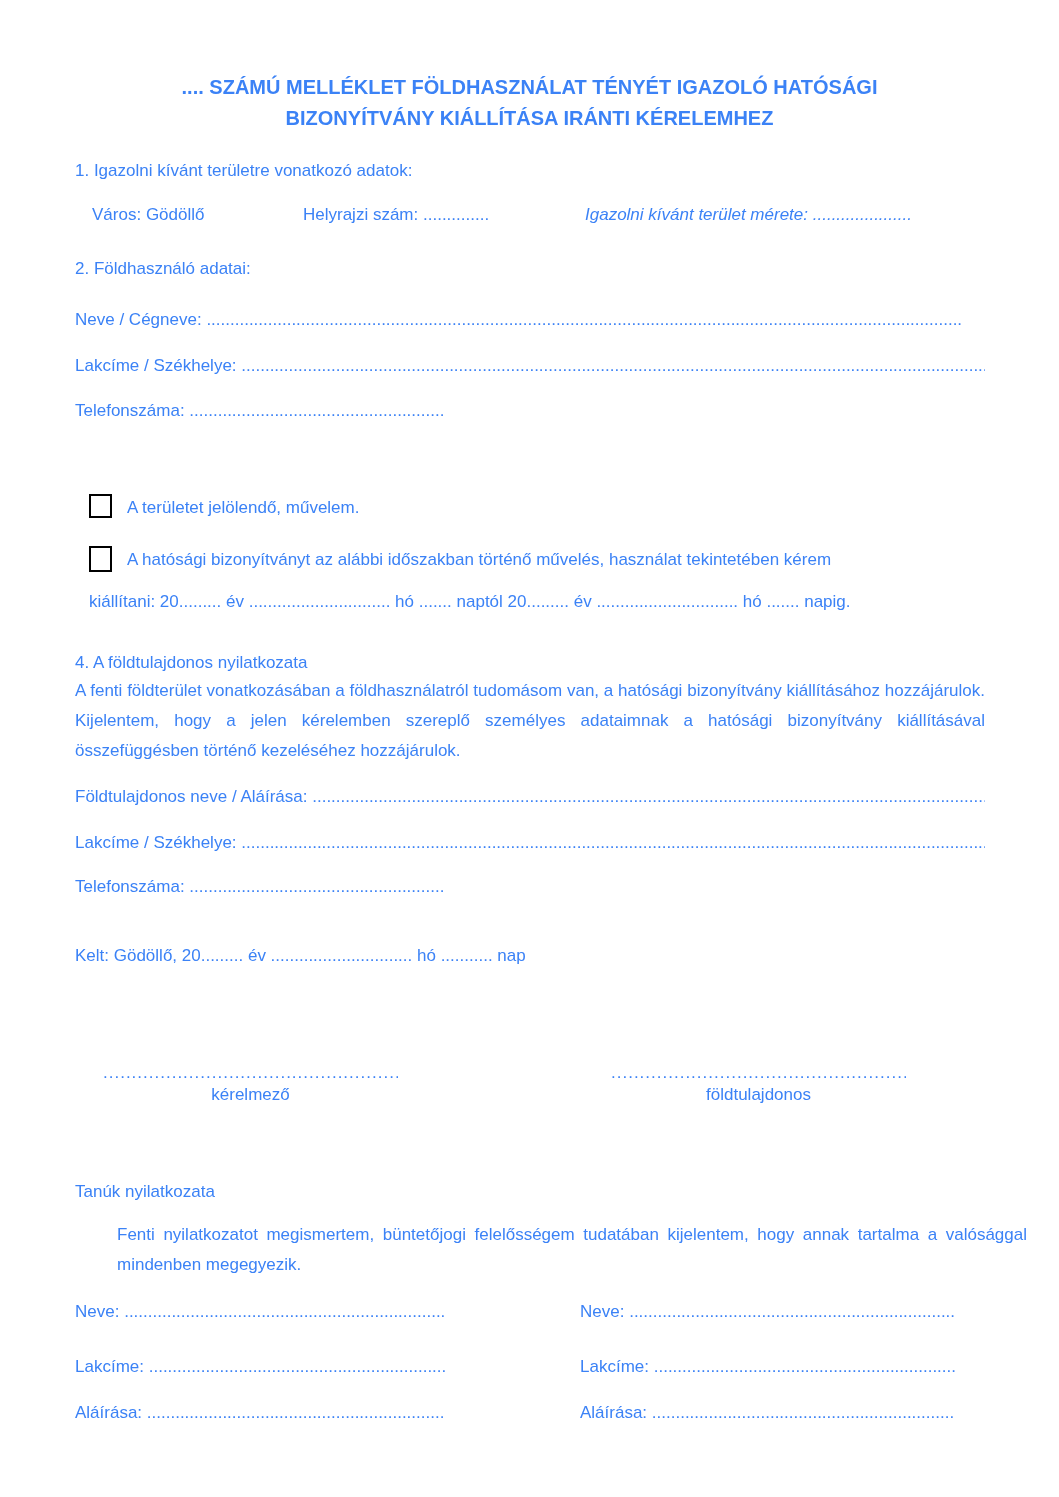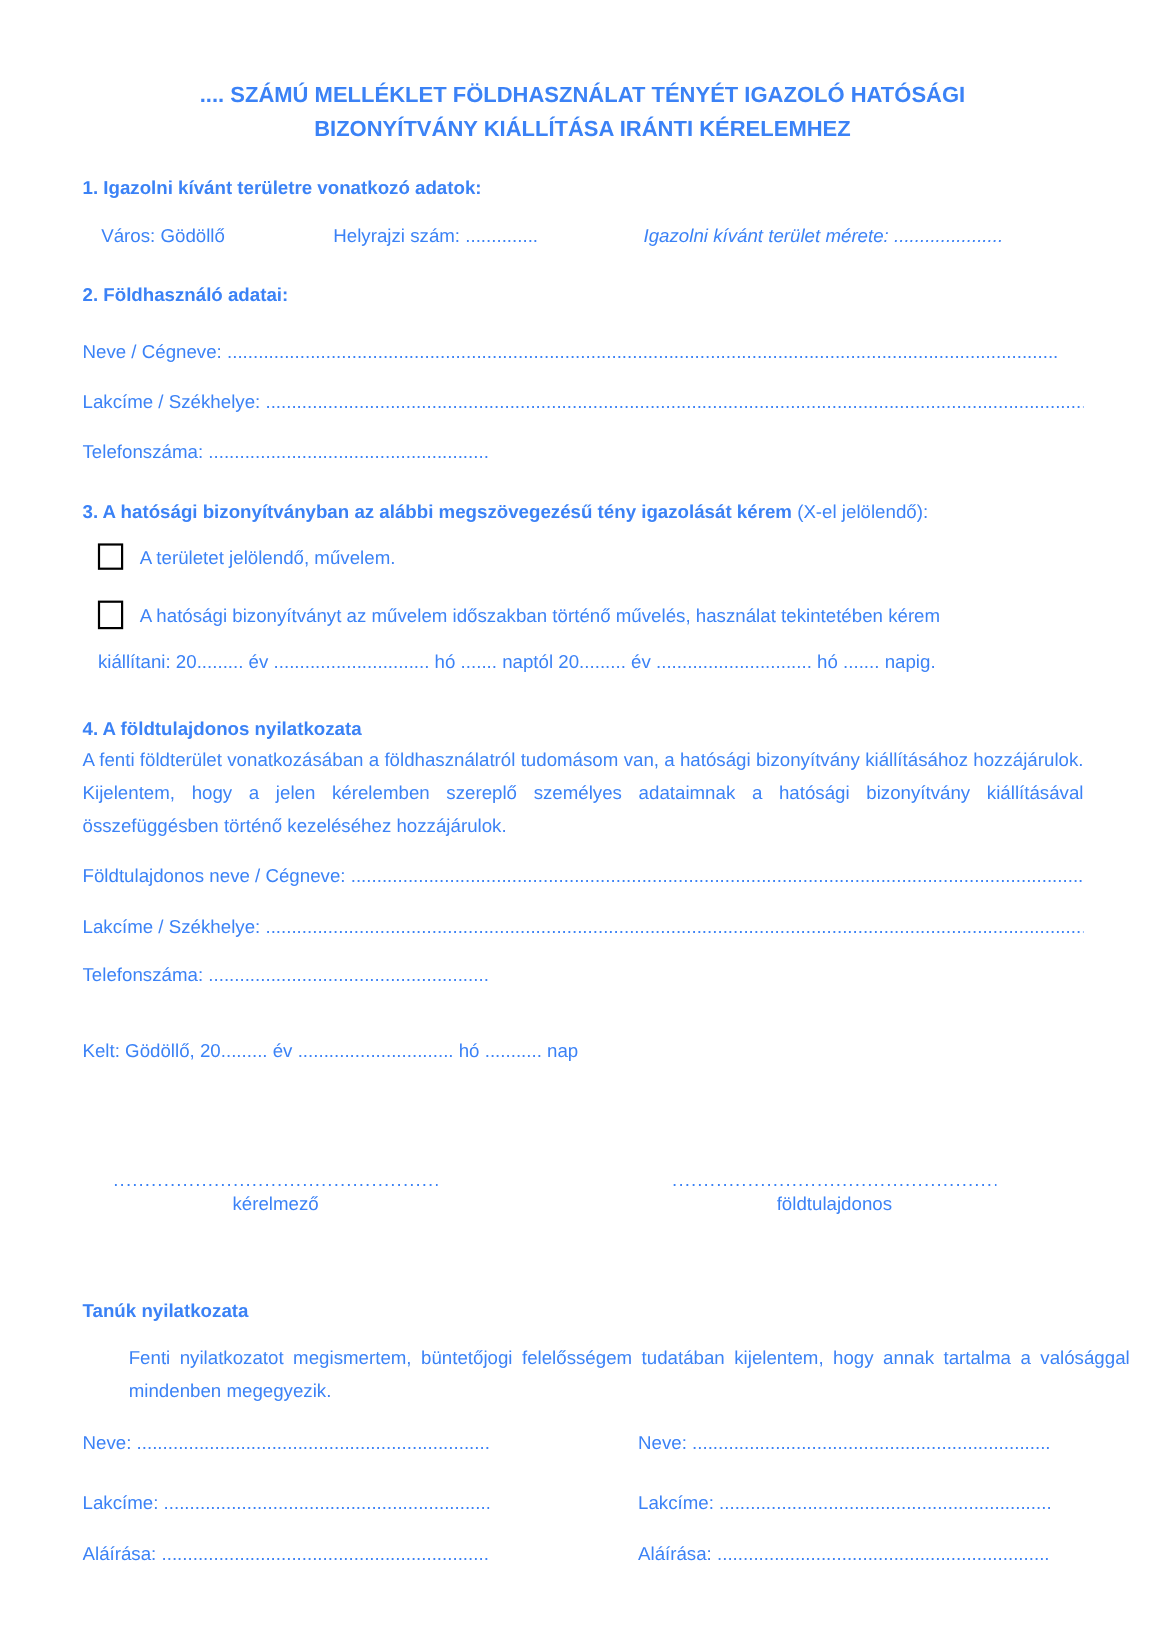--- a/index.html
+++ b/index.html
@@ -14,7 +14,7 @@
     overflow:hidden;
   }
   .abs{position:absolute;}
-  .b{font-weight:bold;}
+  .b{font-weight:normal;}
   .clip{white-space:nowrap;overflow:hidden;}
   .title{
     left:0;width:1059px;text-align:center;

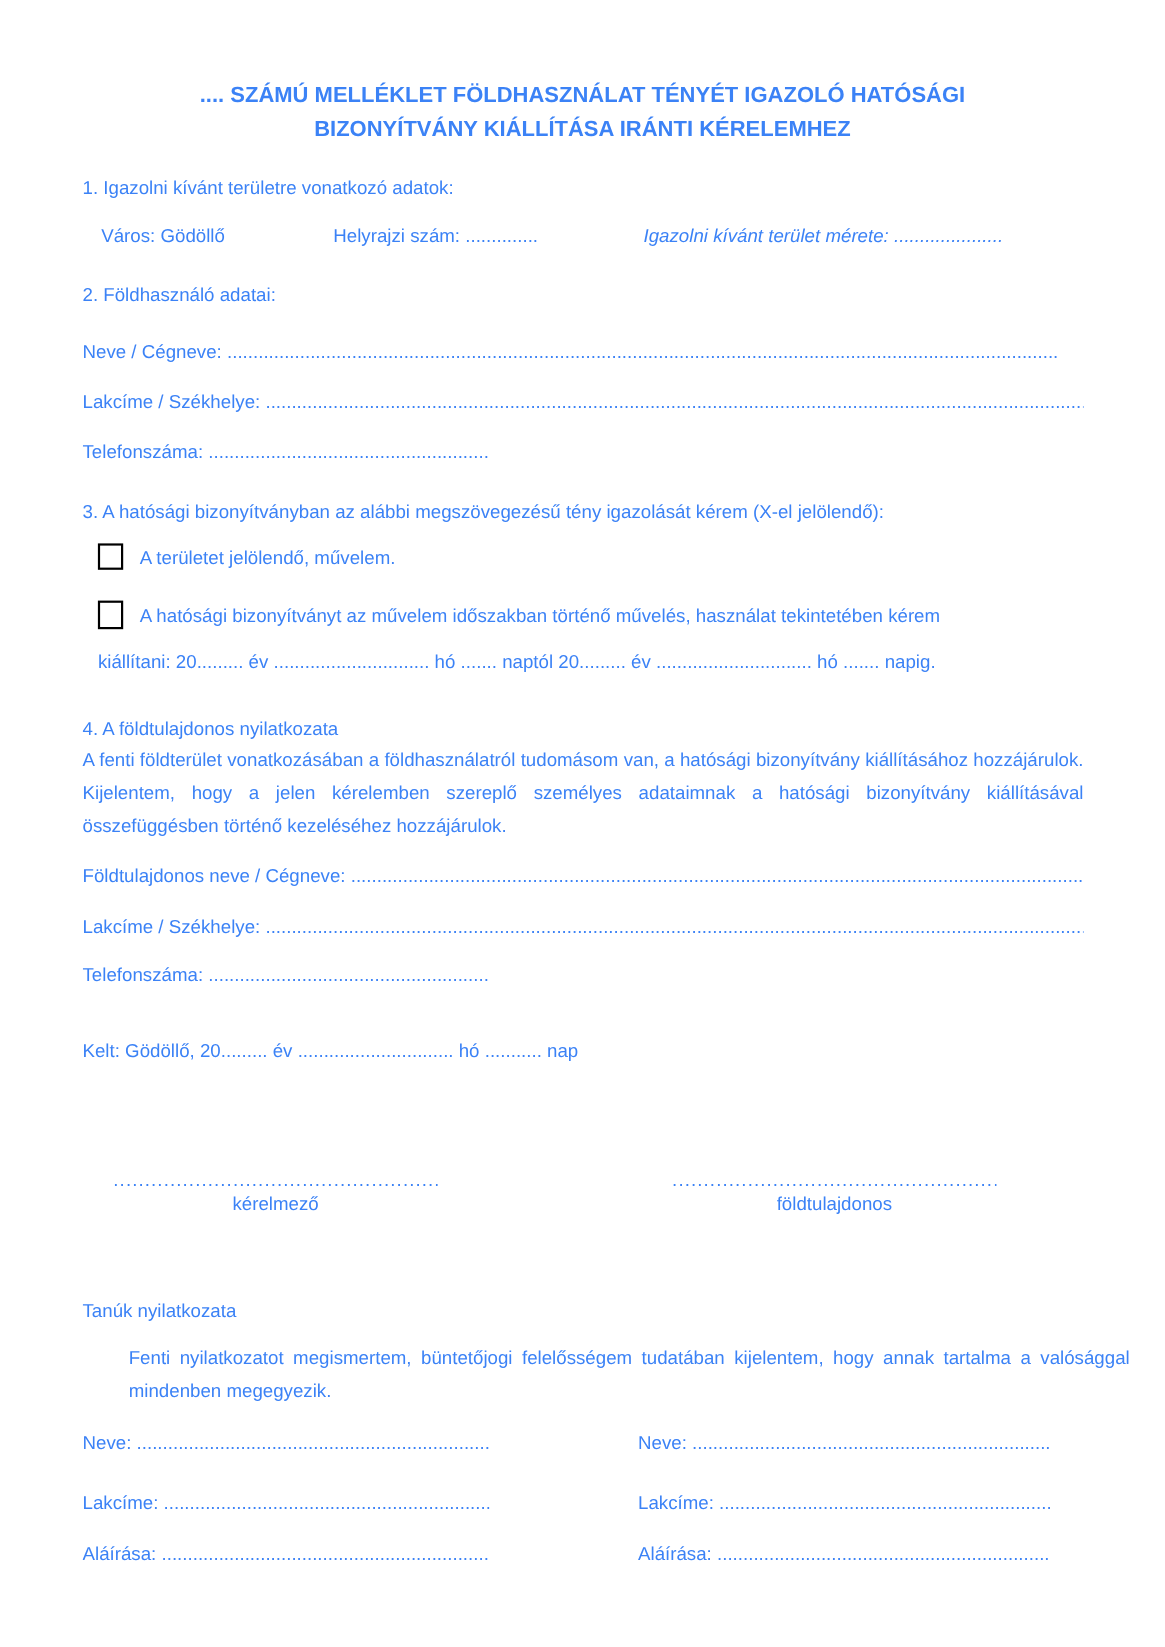--- a/index.html
+++ b/index.html
@@ -68,10 +68,6 @@
     <span>............................................................</span>
   </div>
 
-  <div class="abs clip" style="left:75px;top:456px;width:940px;">
-    <span class="b">3. A hatósági bizonyítványban az alábbi megszövegezésű tény igazolását kérem</span>
-    <span>(X-el jelölendő):</span>
-  </div>
 
   <div class="abs checkbox" style="left:89px;top:494px;"></div>
   <div class="abs" style="left:127px;top:498px;">A területet jelölendő, művelem.</div>

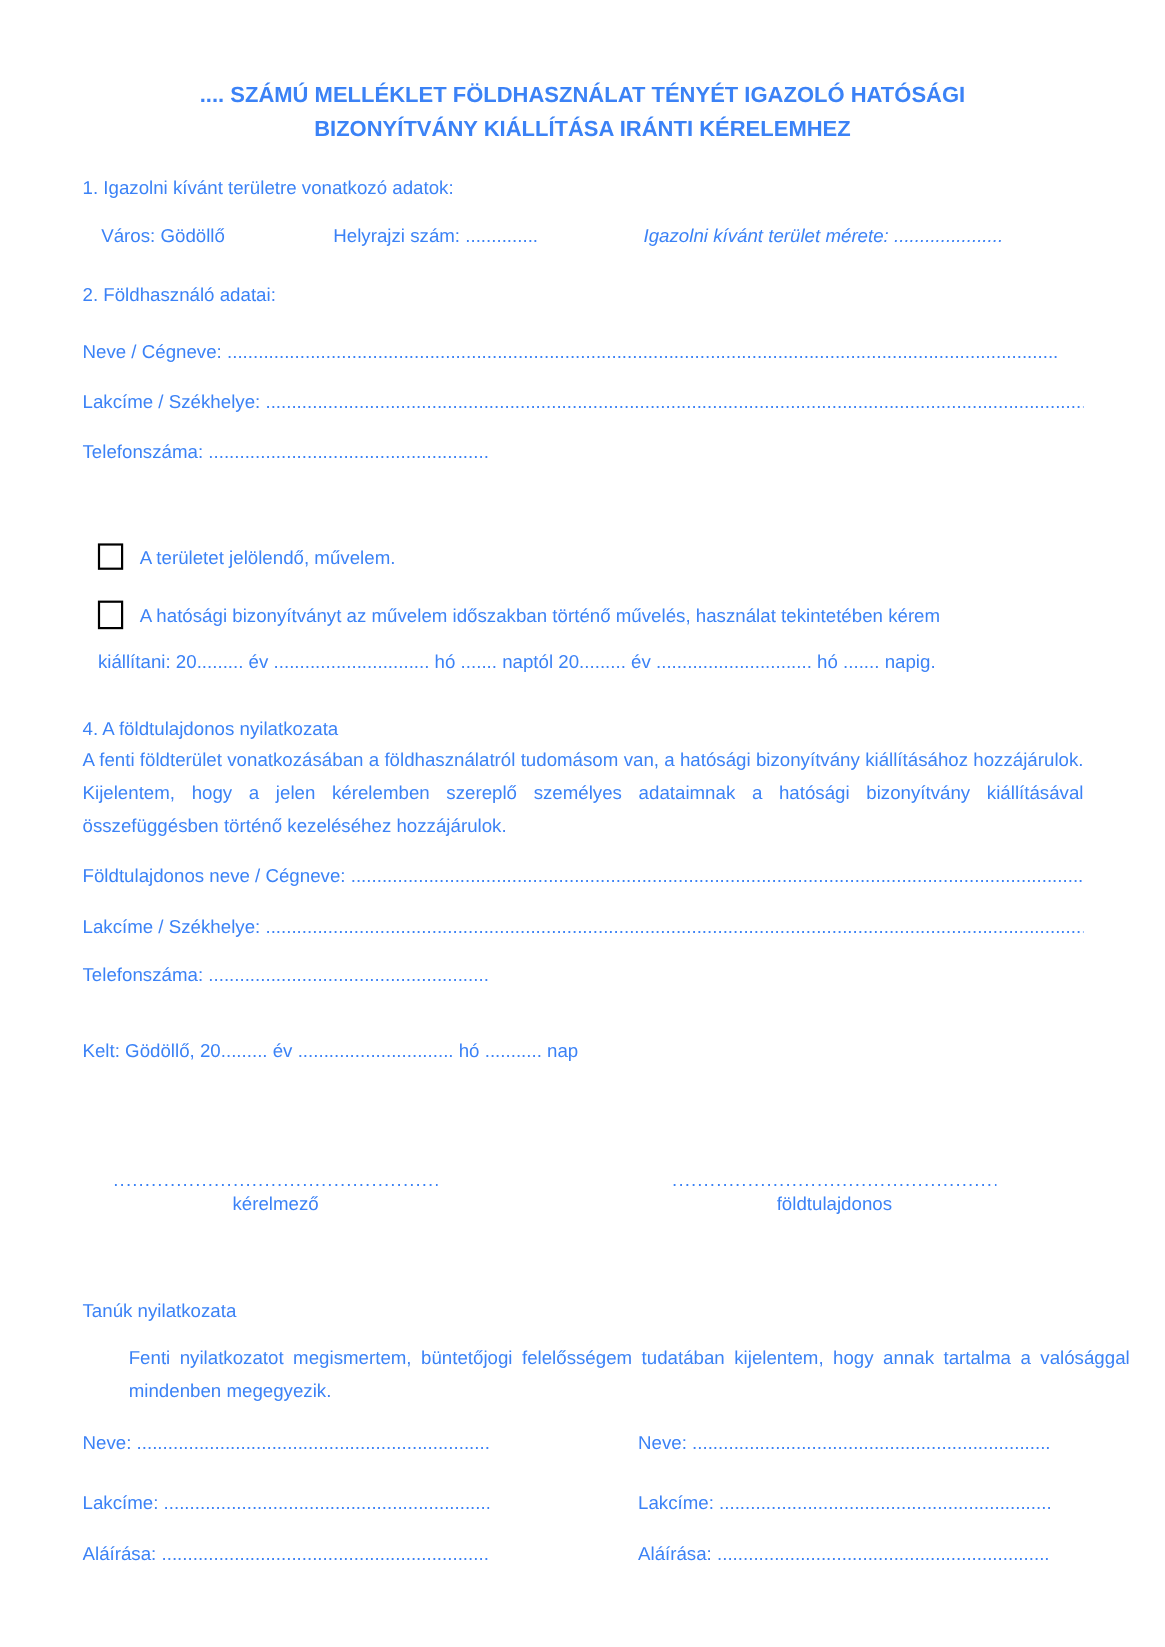--- a/index.html
+++ b/index.html
@@ -73,7 +73,7 @@
   <div class="abs" style="left:127px;top:498px;">A területet jelölendő, művelem.</div>
 
   <div class="abs checkbox" style="left:89px;top:546px;height:22px;"></div>
-  <div class="abs" style="left:127px;top:550px;">A hatósági bizonyítványt az művelem időszakban történő művelés, használat tekintetében kérem</div>
+  <div class="abs" style="left:127px;top:550px;">A hatósági bizonyítványt az alábbi időszakban történő művelés, használat tekintetében kérem</div>
   <div class="abs clip" style="left:89px;top:592px;width:900px;">kiállítani: 20......... év .............................. hó  ....... naptól 20......... év .............................. hó  ....... napig.</div>
 
   <div class="abs b" style="left:75px;top:653px;">4. A földtulajdonos nyilatkozata</div>

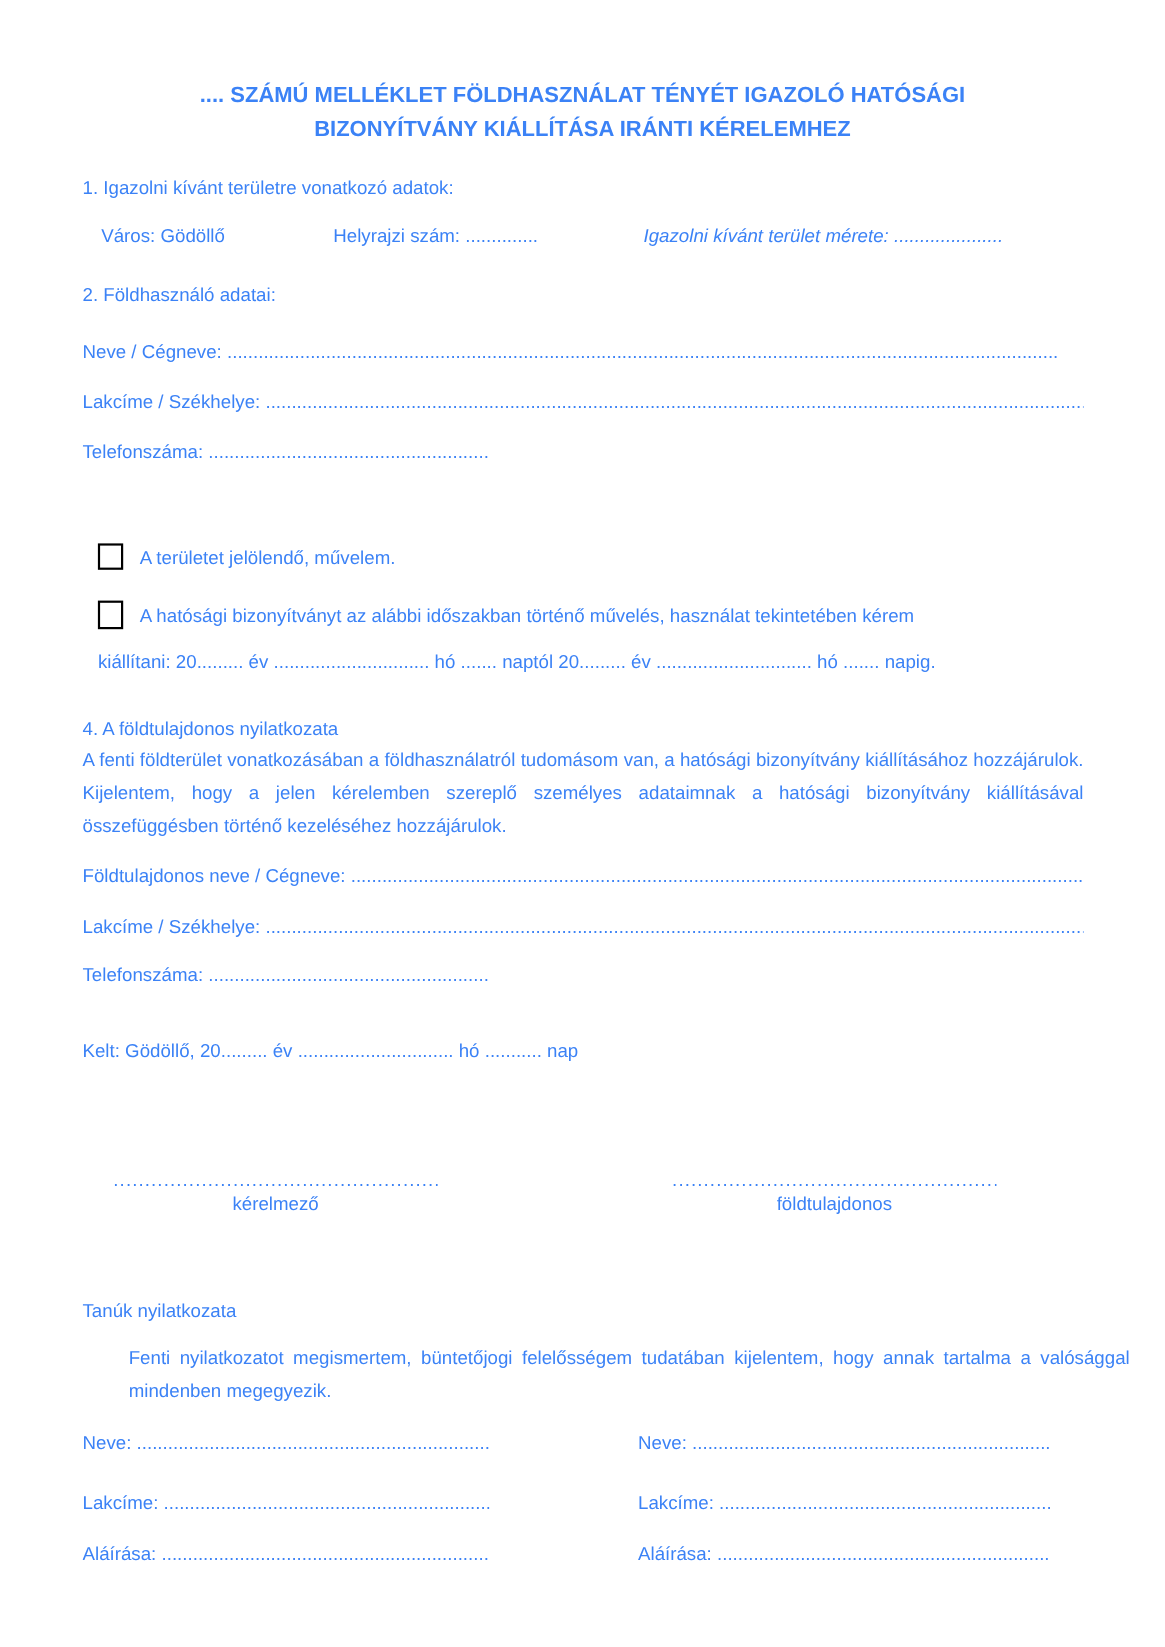--- a/index.html
+++ b/index.html
@@ -80,7 +80,7 @@
   <div class="abs para" style="left:75px;top:676px;">A fenti földterület vonatkozásában a földhasználatról tudomásom van, a hatósági bizonyítvány kiállításához hozzájárulok. Kijelentem, hogy a jelen kérelemben szereplő személyes adataimnak a hatósági bizonyítvány kiállításával összefüggésben történő kezeléséhez hozzájárulok.</div>
 
   <div class="abs clip" style="left:75px;top:787px;width:910px;">
-    <span>Földtulajdonos neve / Cégneve:</span>
+    <span>Földtulajdonos neve / Aláírása:</span>
     <span>................................................................................................................................................................</span>
   </div>
   <div class="abs clip" style="left:75px;top:833px;width:910px;">

